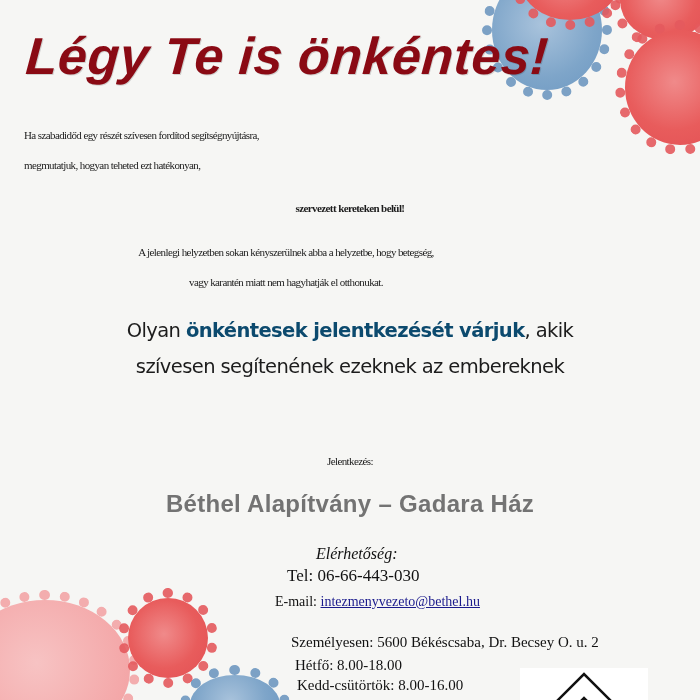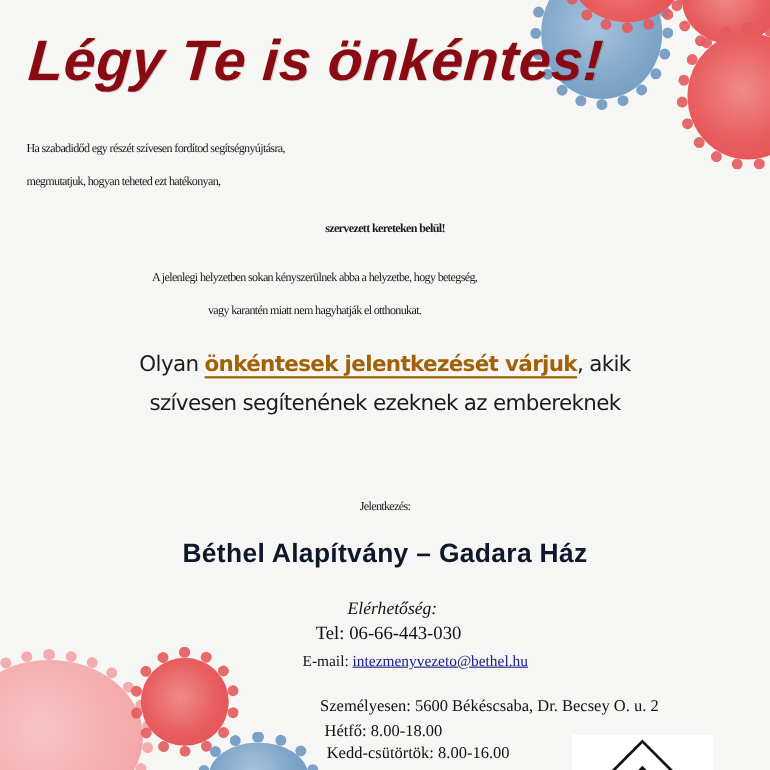--- a/index.html
+++ b/index.html
@@ -35,7 +35,7 @@
     position: absolute; left: 0; width: 700px; top: 313px; margin: 0;
     text-align: center; font-size: 19.5px; letter-spacing: -0.6px; line-height: 36px; color: #1c1c1c;
   }
-  .highlight { color: #a16207; font-weight: bold; text-decoration: underline; text-decoration-thickness: 2px; text-underline-offset: 5px; }
+  .highlight { color: #0c4a6e; font-weight: bold; text-decoration-thickness: 2px; text-underline-offset: 5px; }
   .jelent { left: 0; width: 700px; top: 446px; text-align: center; }
   .org {
     position: absolute; left: 0; width: 700px; top: 490px; margin: 0; text-align: center;

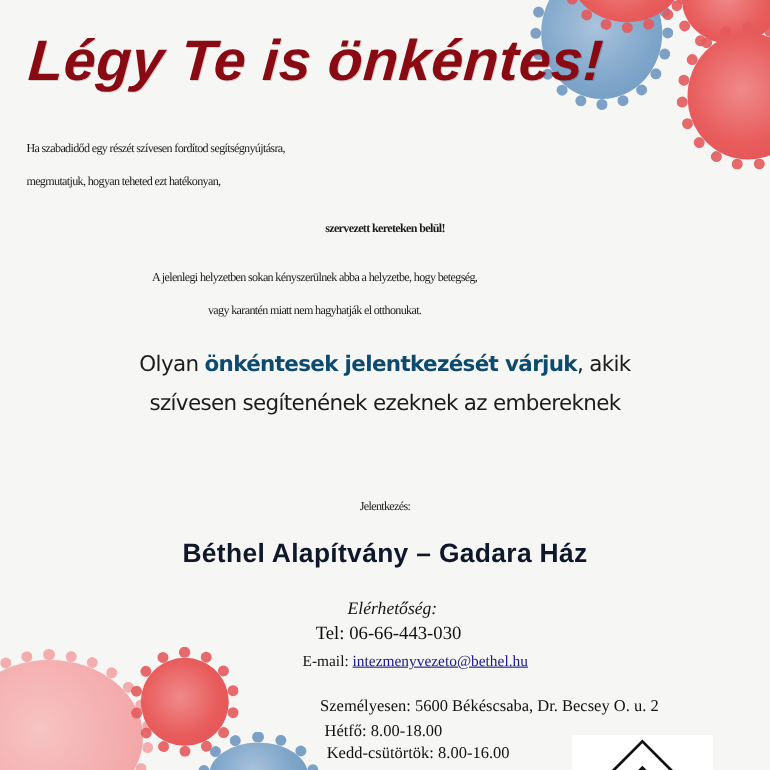--- a/index.html
+++ b/index.html
@@ -39,7 +39,7 @@
   .jelent { left: 0; width: 700px; top: 446px; text-align: center; }
   .org {
     position: absolute; left: 0; width: 700px; top: 490px; margin: 0; text-align: center;
-    font-family: "Liberation Sans", sans-serif; font-weight: bold; font-size: 24px; color: #0f172a;
+    font-family: "Liberation Sans", sans-serif; font-weight: bold; font-size: 24px; color: #737373;
     letter-spacing: 0.3px;
   }
   .serif { position: absolute; font-family: "Liberation Serif", serif; font-size: 16px; color: #111; margin: 0; line-height: 20px; }

